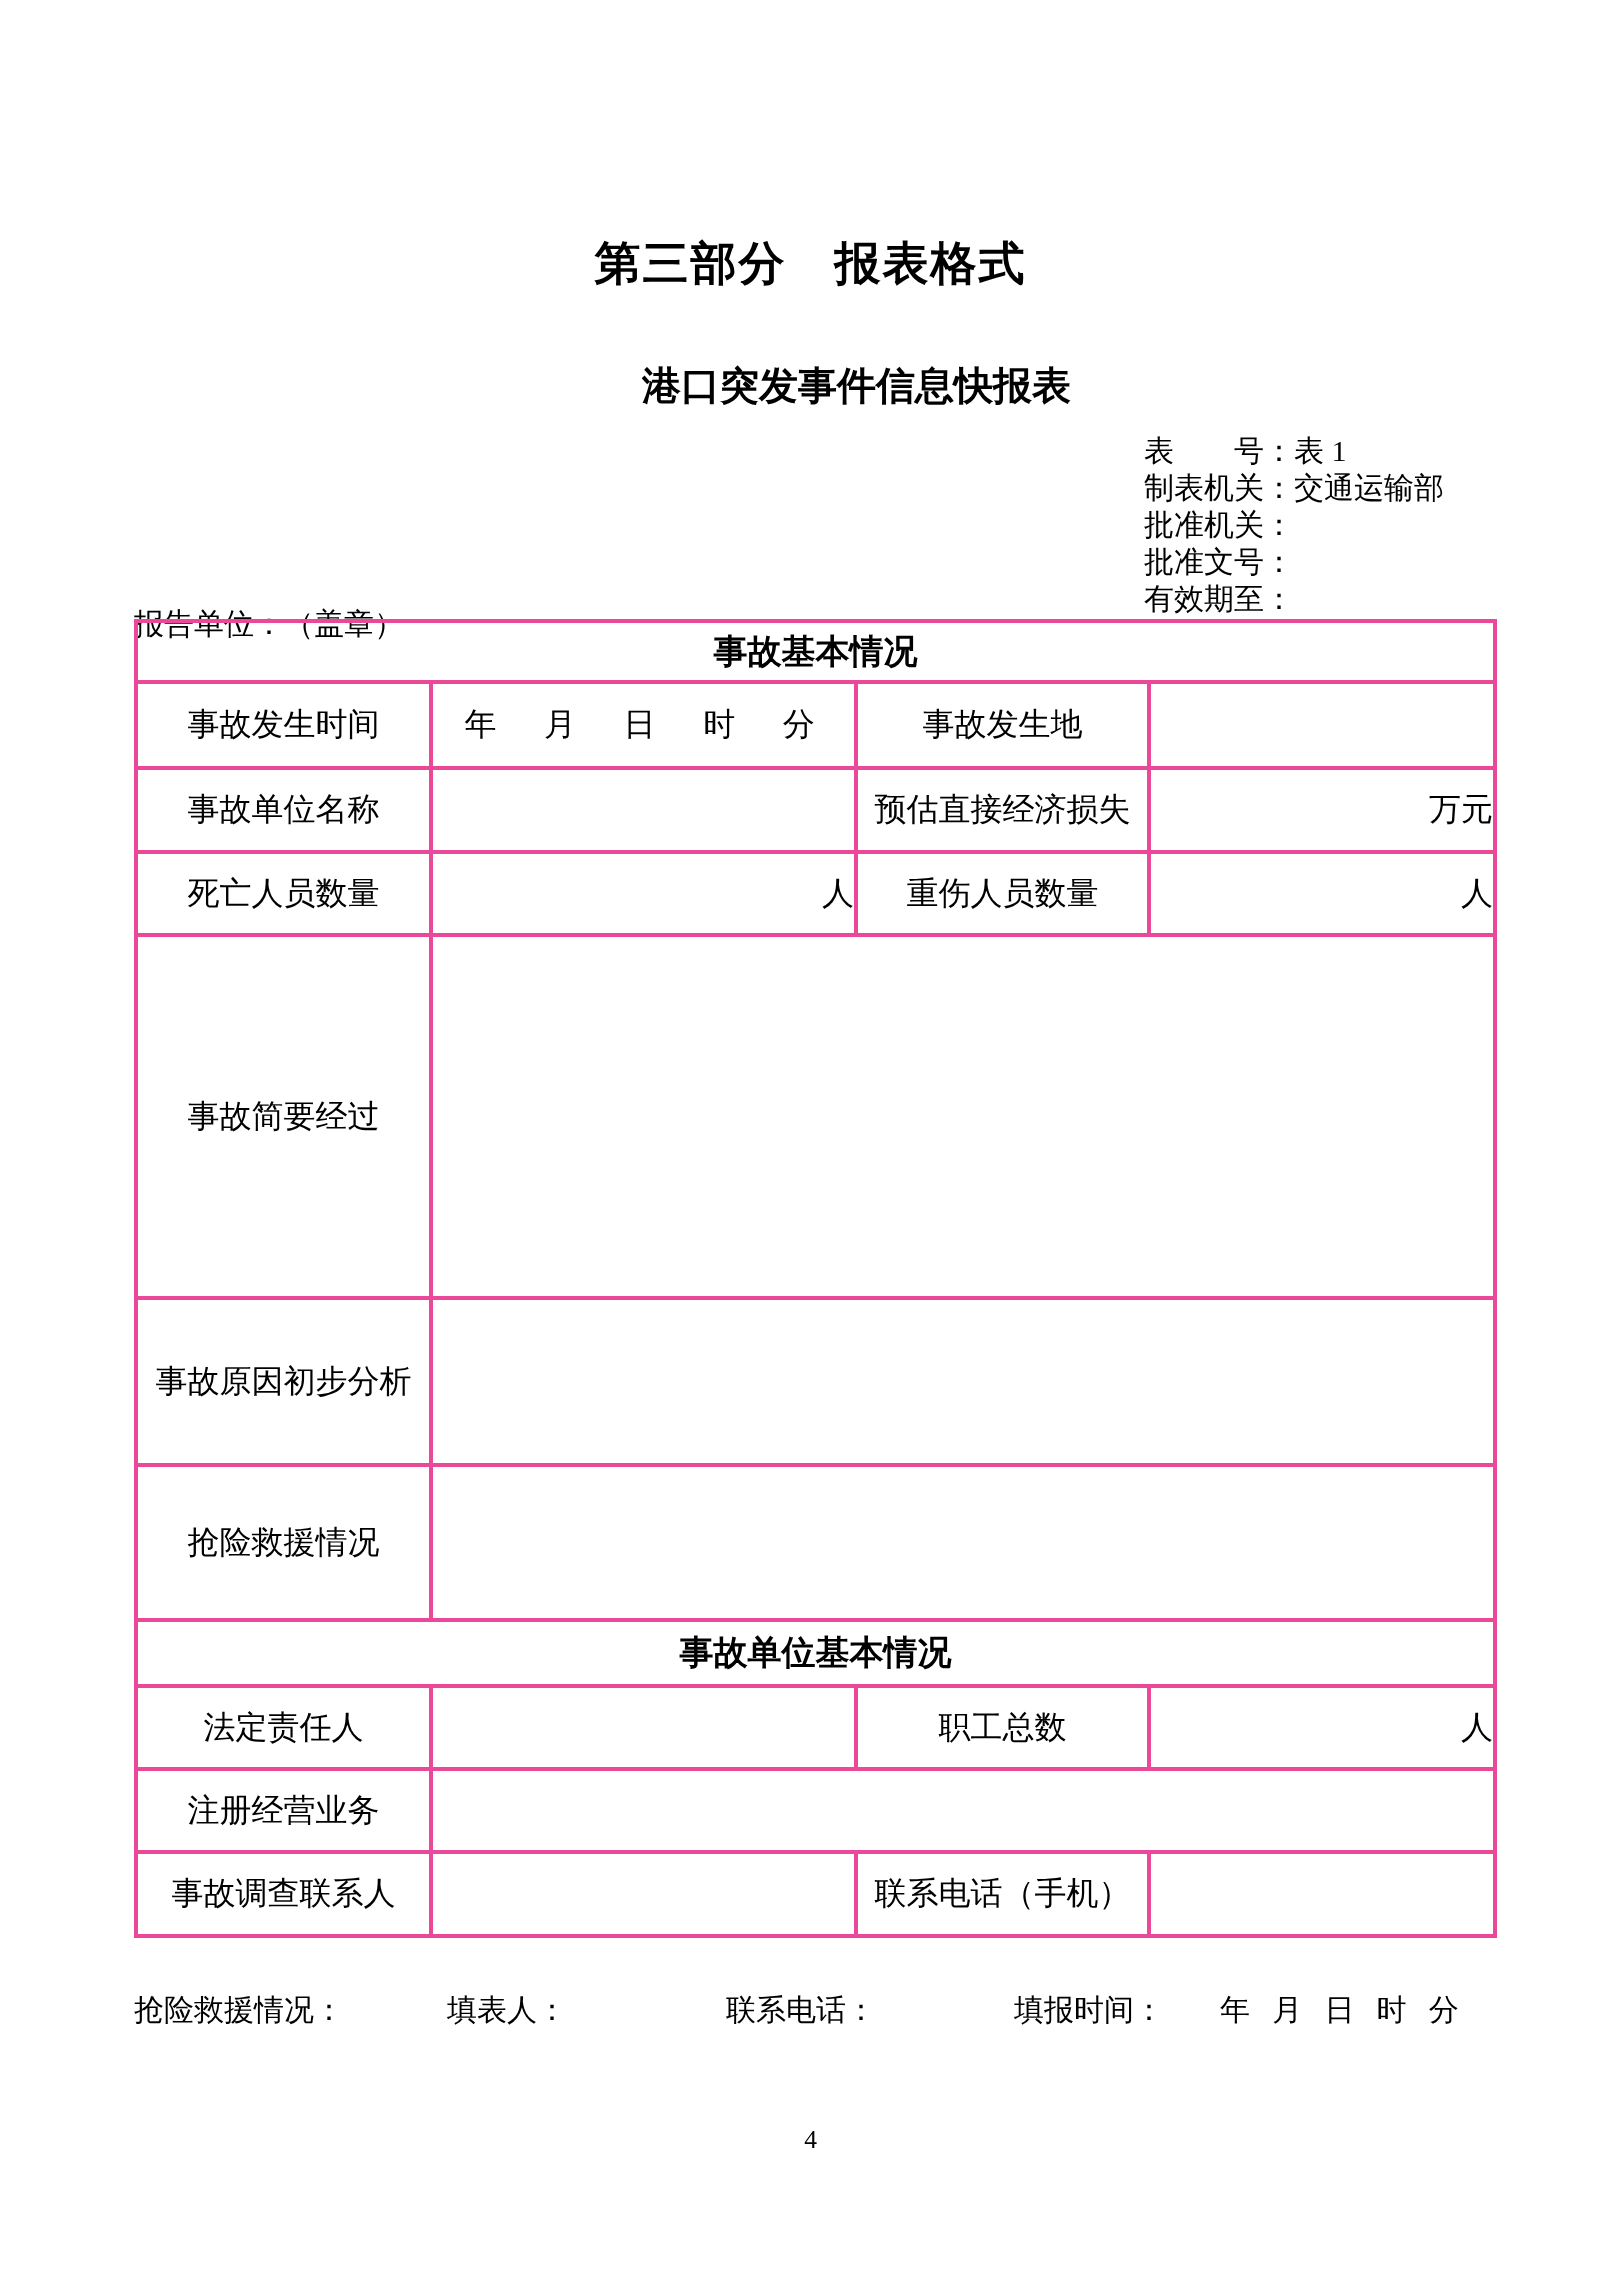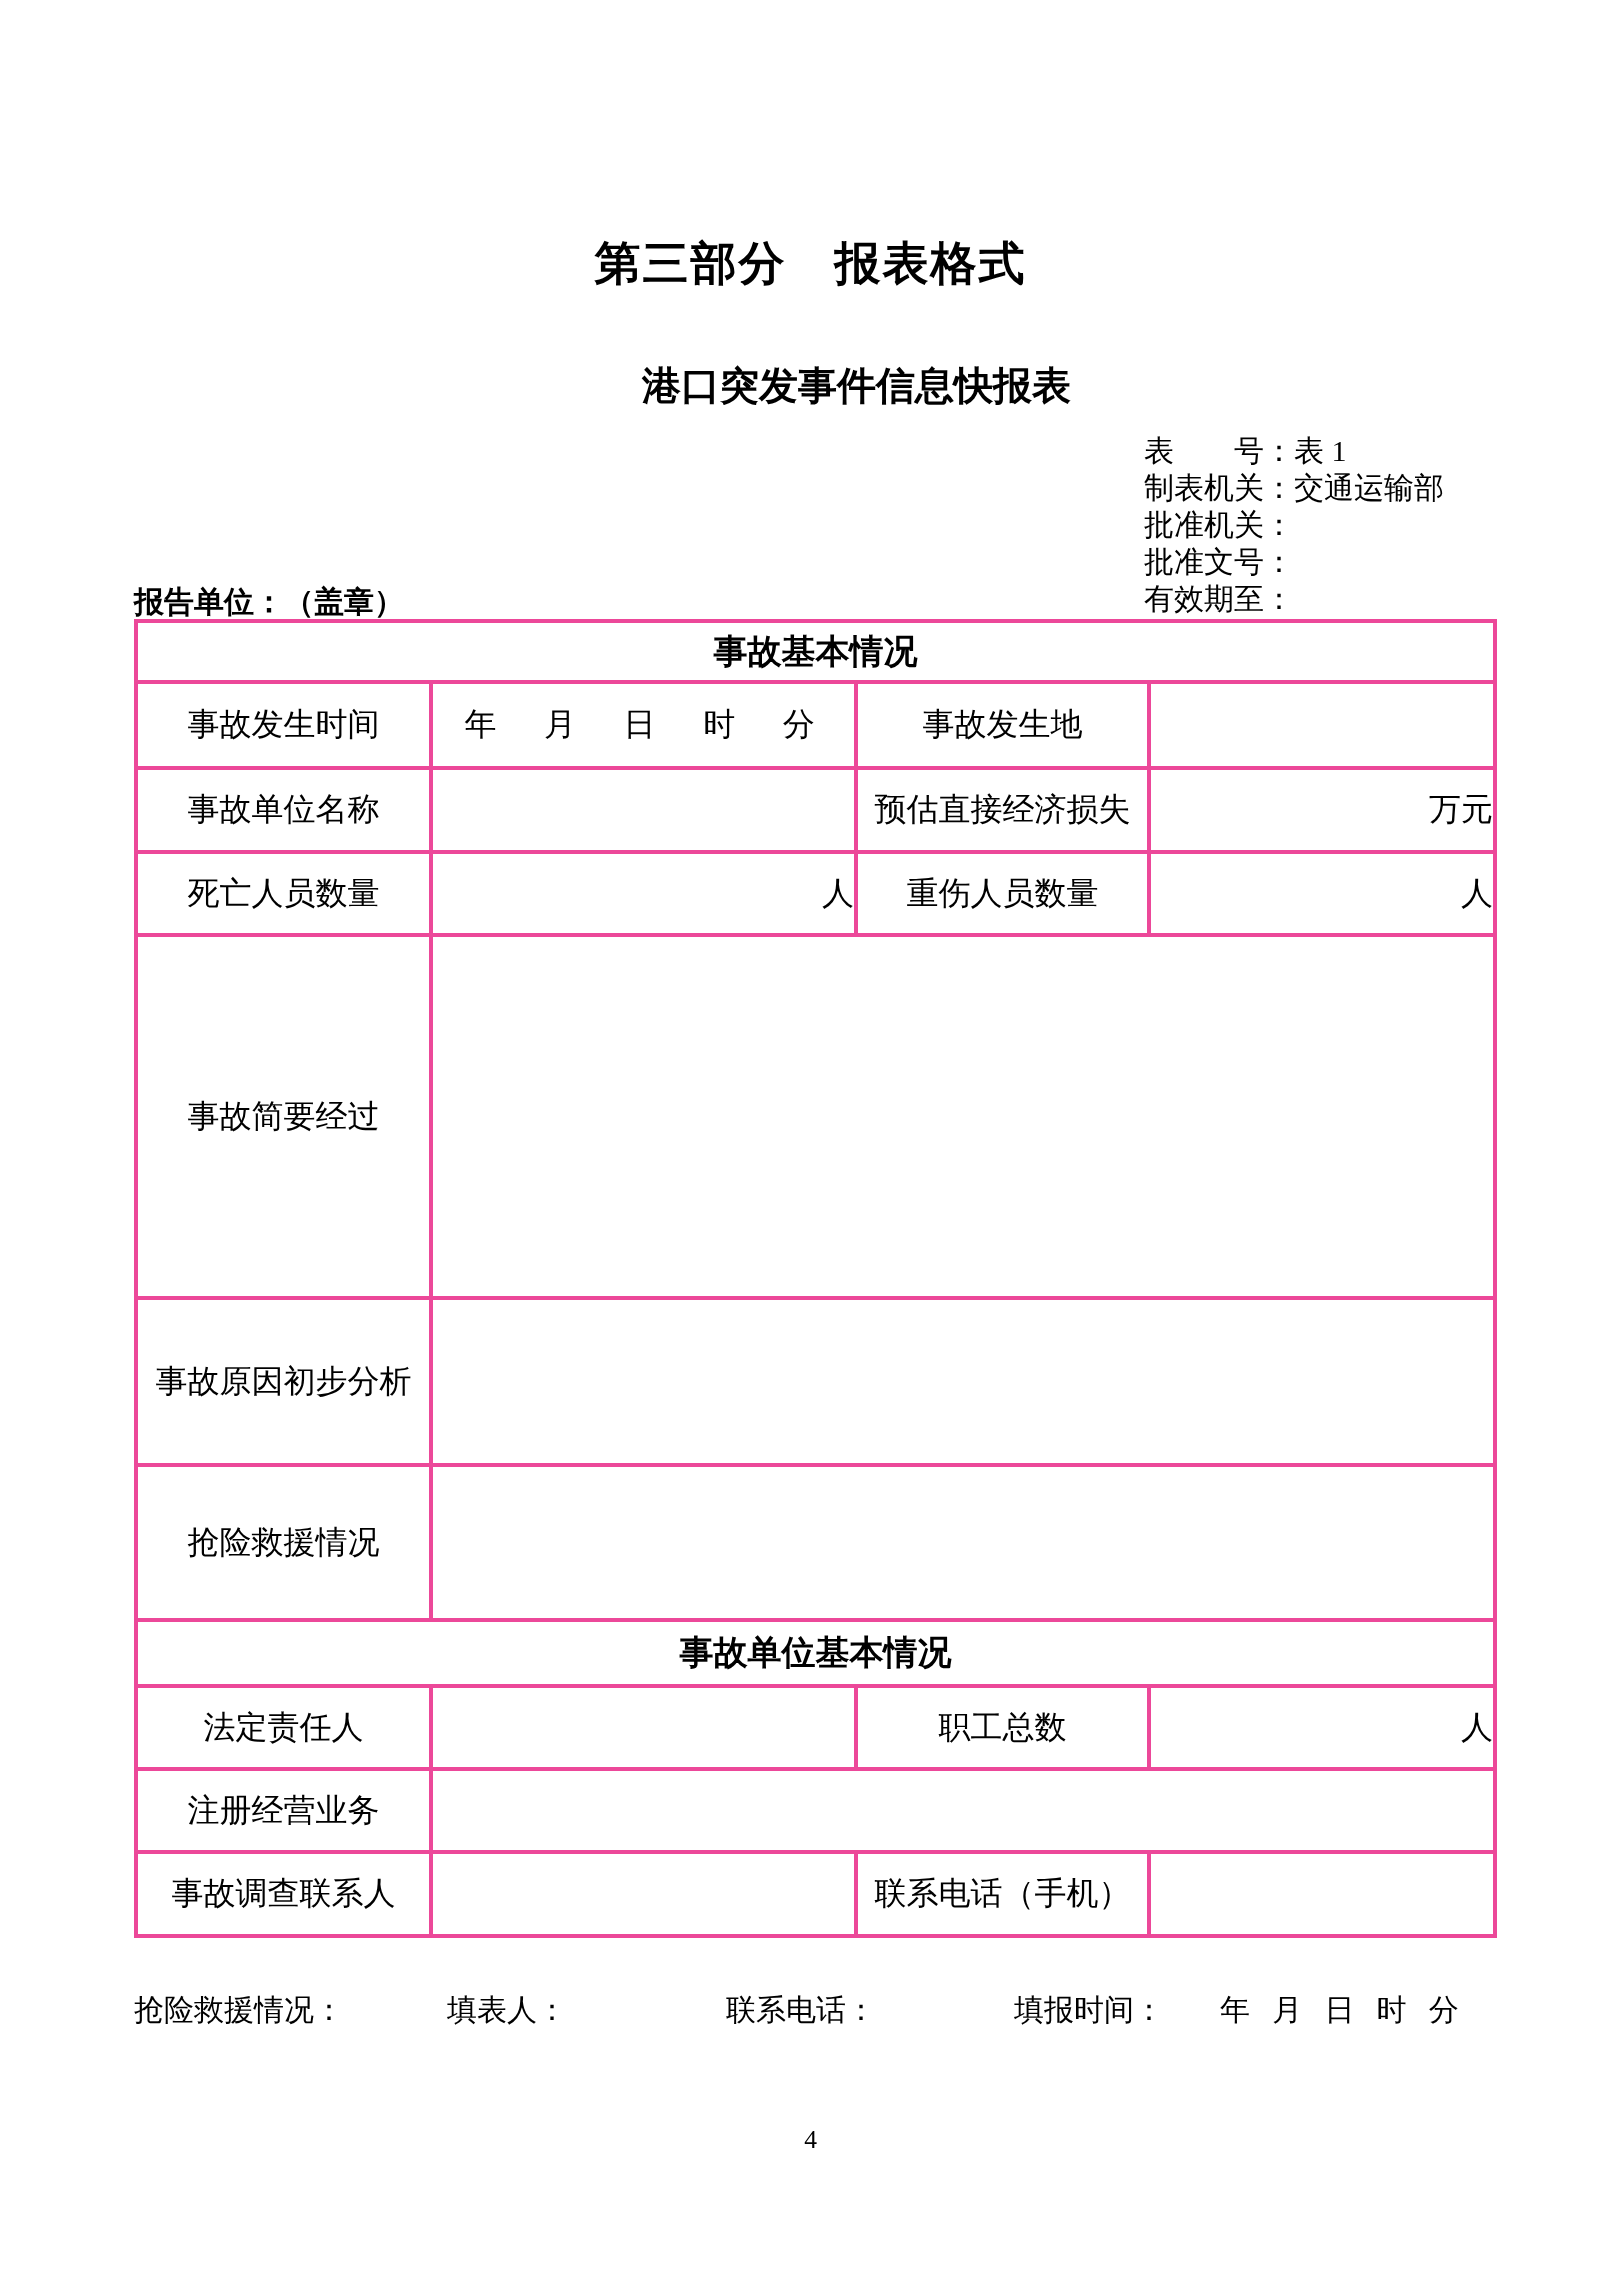--- a/index.html
+++ b/index.html
@@ -50,10 +50,9 @@
   .report-unit {
     position: absolute;
     left: 134px;
-    top: 582px;
+    top: 604px;
     font-size: 30px;
     white-space: nowrap;
-    font-weight: bold;
   }
   table.form {
     position: absolute;

